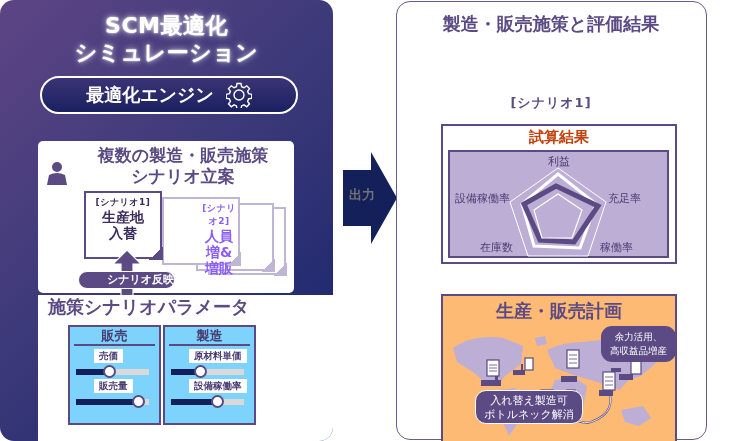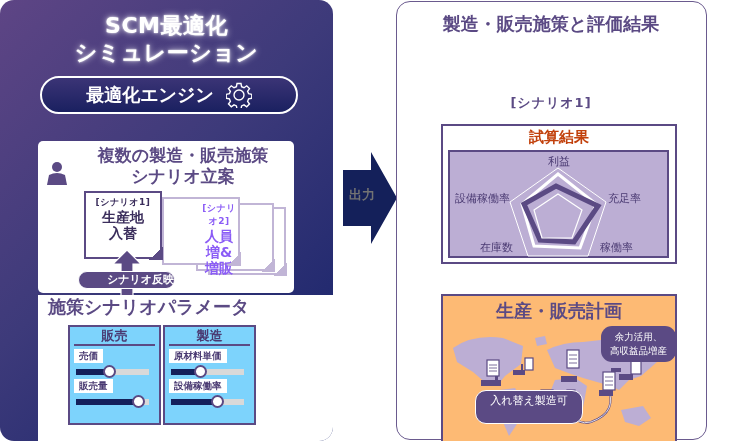--- a/index.html
+++ b/index.html
@@ -73,7 +73,7 @@
     border-bottom: 2px solid #5b4a84; margin: 1px 4px 0; line-height: 16px;
   }
   .param-label {
-    position: absolute; left: 4px; height: 14px; background: #fff; color: #4a3a72;
+    position: absolute; left: 24px; height: 14px; background: #fff; color: #4a3a72;
     font-size: 9.5px; font-weight: bold; padding: 0 5px; line-height: 14px;
   }
   .slider { position: absolute; left: 6px; width: 73px; height: 6px; background: #d9d9d9; }

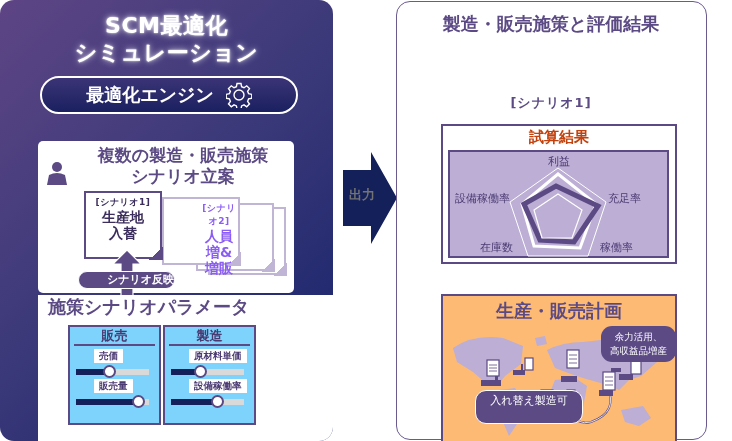--- a/index.html
+++ b/index.html
@@ -303,6 +303,7 @@
     </div>
     <div class="callout b">
       <div>入れ替え製造可</div>
+      <div>ボトルネック解消</div>
     </div>
   </div>
 </div>

